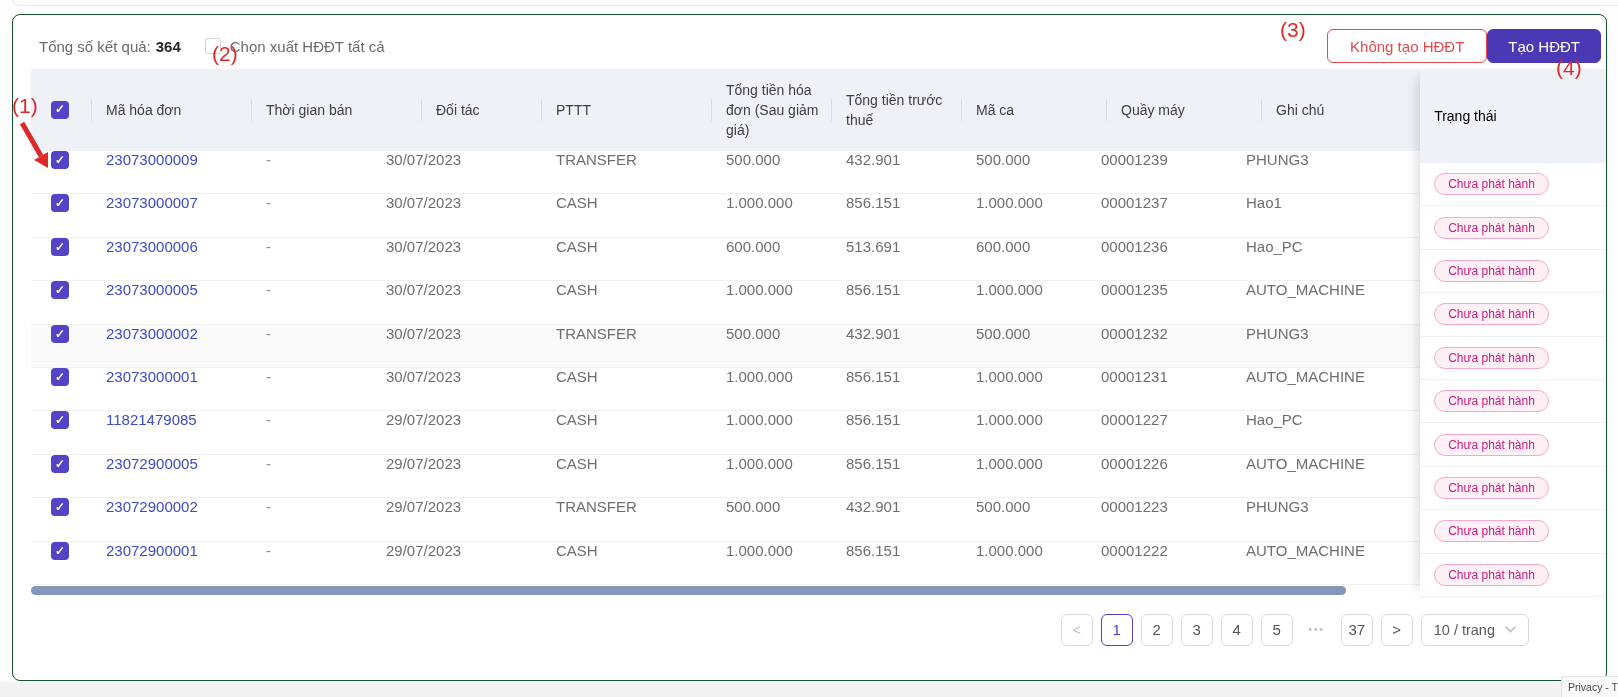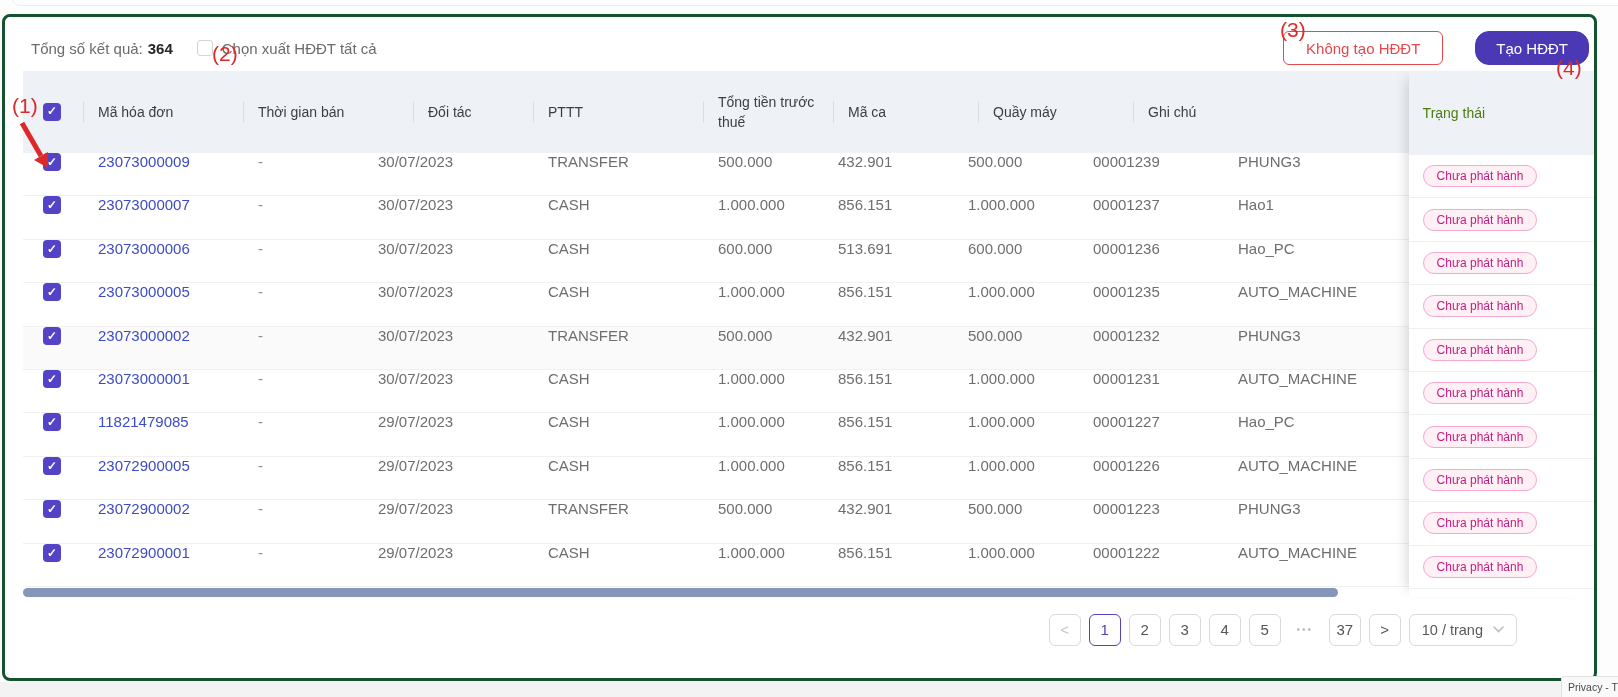--- a/index.html
+++ b/index.html
@@ -11,8 +11,8 @@
     background:#fff; border:1px solid #ececec; border-radius:8px; }
 
   
-  .card { position:absolute; left:2px; top:14px; width:1595px; height:667px;
-    background:#fff; border:3px solid #14532d; border-radius:8px;
+  .card { position:absolute; left:12px; top:14px; width:1595px; height:667px;
+    background:#fff; border:1px solid #14532d; border-radius:8px;
     box-shadow:0 1px 4px rgba(0,0,0,0.03); }
 
   .below-strip { position:absolute; left:0; top:682px; width:1618px; height:15px; background:#f3f3f4; }

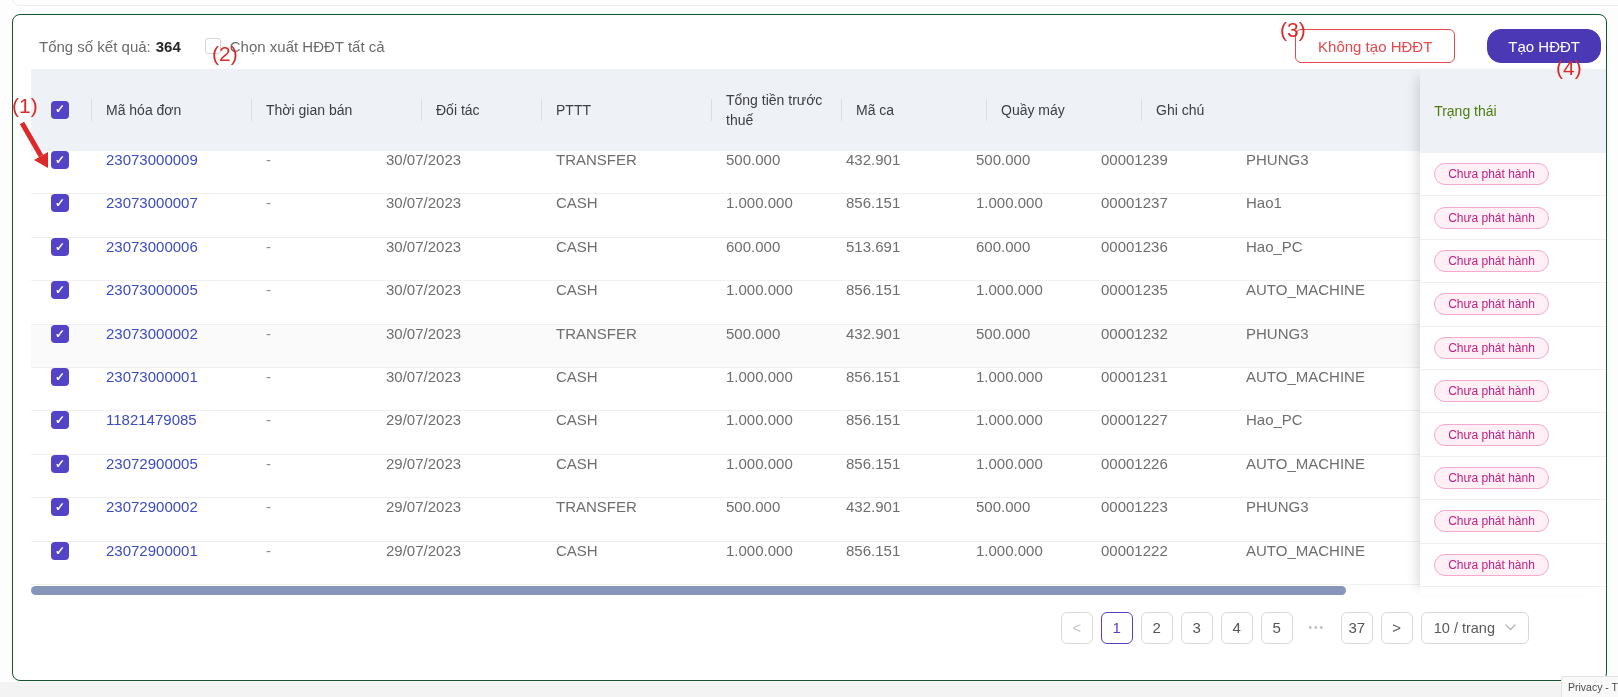--- a/index.html
+++ b/index.html
@@ -24,7 +24,7 @@
   .toolbar-left b { color:#262626; margin-left:5px; }
   .cb-unchecked { width:16px; height:16px; border:1.5px solid #d4d4d4; border-radius:3px;
     background:#fff; margin:0 9px 0 24px; cursor:pointer; flex:none; }
-  .toolbar-right { display:flex; align-items:center; gap:32px; }
+  .toolbar-right { display:flex; align-items:center; gap:0; }
   .btn-outline-red { height:34px; padding:0 22px; background:#fff; border:1px solid #e5484d;
     color:#e5484d; border-radius:6px; font-size:15px; cursor:pointer; font-family:inherit; }
   .btn-primary { height:34px; padding:0 20px; background:#4b38b5; border:1px solid #4b38b5;

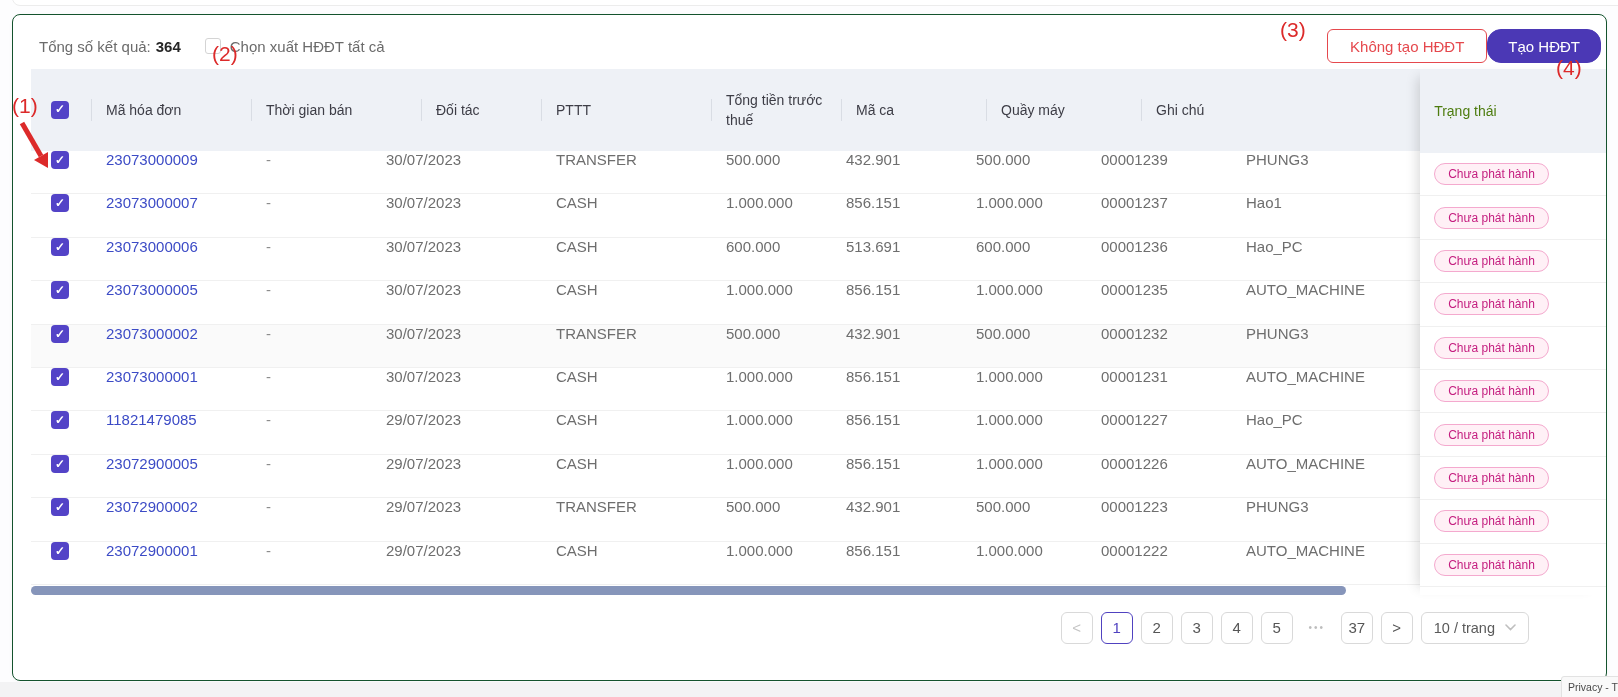--- a/index.html
+++ b/index.html
@@ -28,7 +28,7 @@
   .btn-outline-red { height:34px; padding:0 22px; background:#fff; border:1px solid #e5484d;
     color:#e5484d; border-radius:6px; font-size:15px; cursor:pointer; font-family:inherit; }
   .btn-primary { height:34px; padding:0 20px; background:#4b38b5; border:1px solid #4b38b5;
-    color:#fff; border-radius:14px; font-size:15px; cursor:pointer; font-family:inherit; }
+    color:#fff; border-radius:6px; font-size:15px; cursor:pointer; font-family:inherit; }
 
   
   .tablewrap { display:flex; margin:6px 0 0 18px; position:relative; }

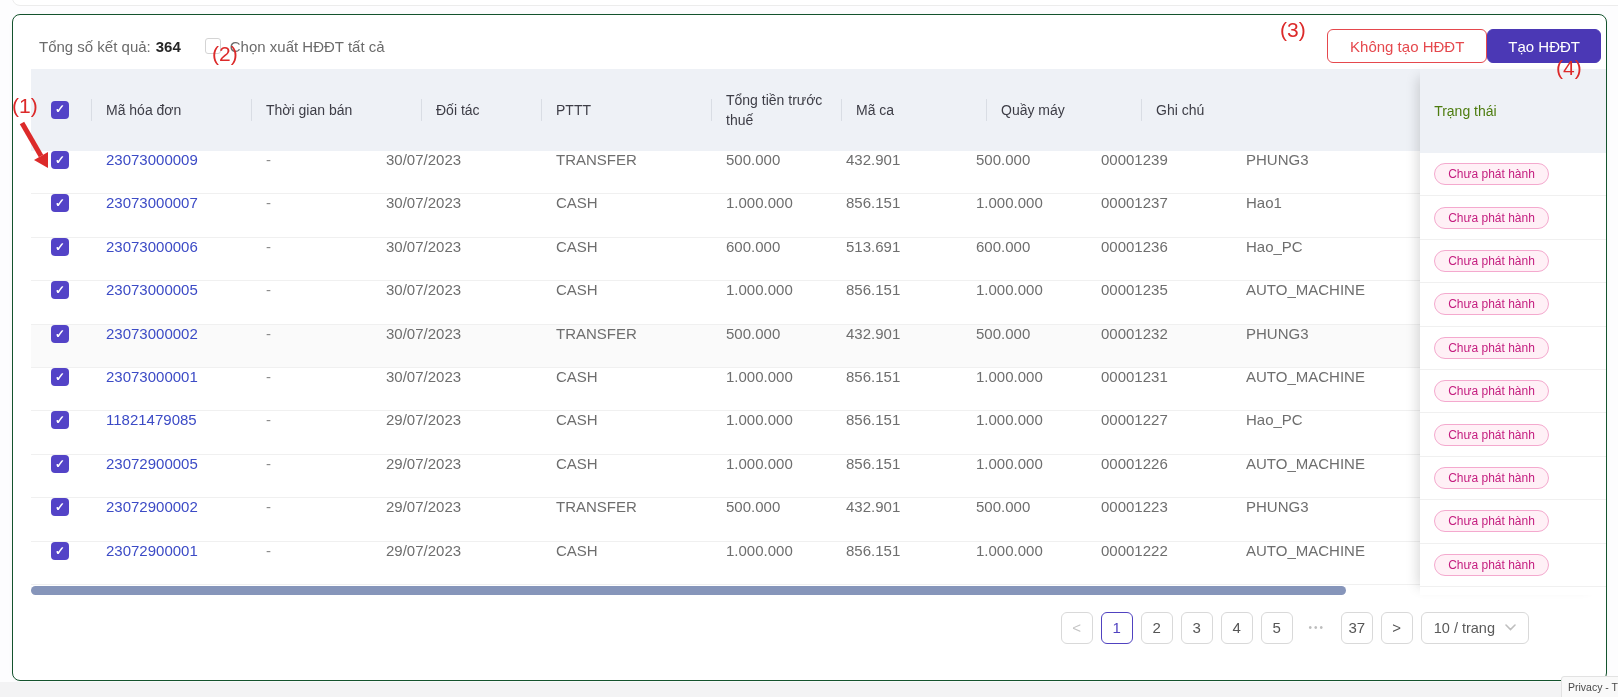--- a/index.html
+++ b/index.html
@@ -123,6 +123,7 @@
           <div class="hcell c3">Thời gian bán</div>
           <div class="hcell c2">Đối tác</div>
           <div class="hcell c4">PTTT</div>
+          <div class="hcell c5">Tổng tiền hóa đơn (Sau giảm giá)</div>
           <div class="hcell c6">Tổng tiền trước thuế</div>
           <div class="hcell c8">Mã ca</div>
           <div class="hcell c9">Quầy máy</div>

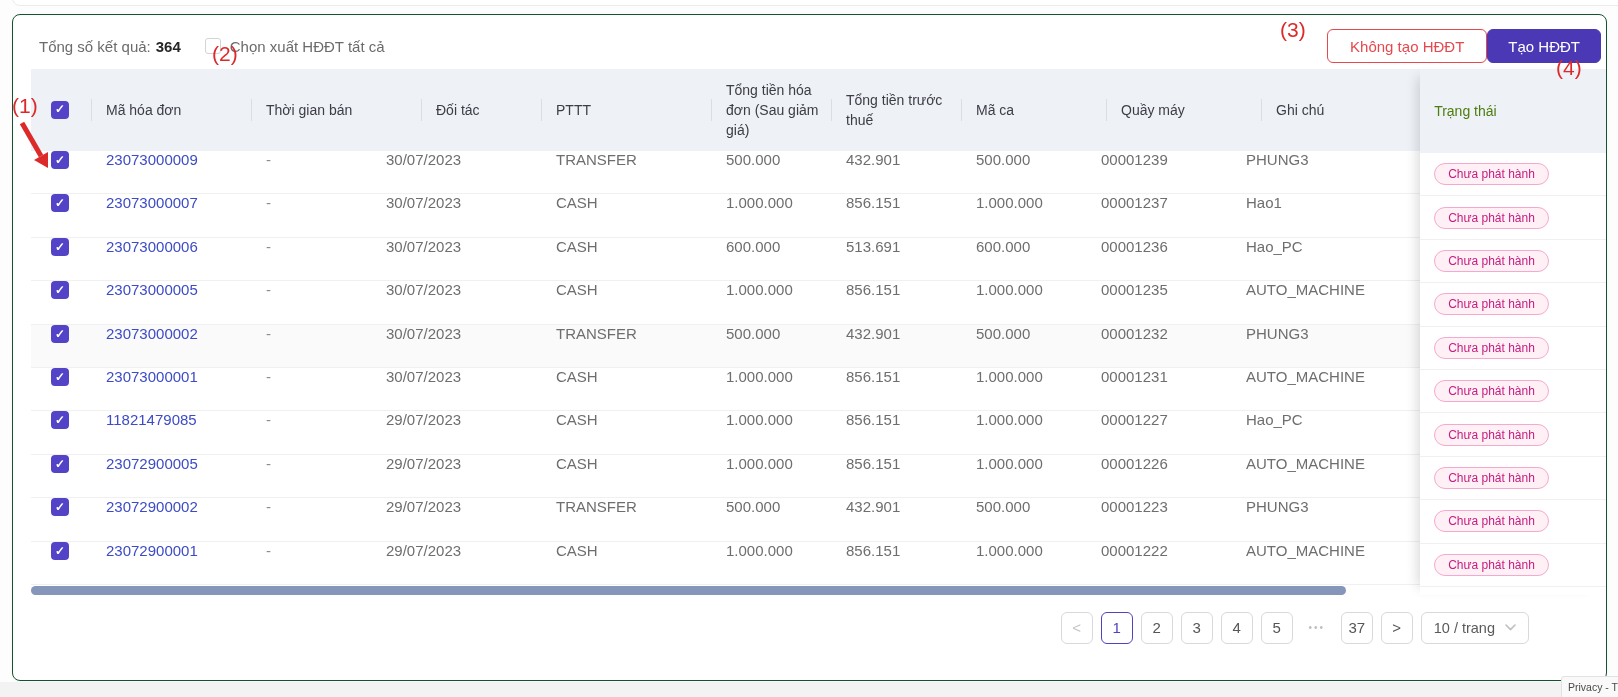--- a/index.html
+++ b/index.html
@@ -61,8 +61,8 @@
   
   .fixed-col { width:186px; background:#fff; position:relative; z-index:2;
     box-shadow:-10px 0 12px -8px rgba(0,0,0,0.16); }
-  .fixed-head { height:84px; background:#eef1f6; display:flex; align-items:center;
-    padding-left:14px; font-size:14px; color:#4d7c0f; font-weight:500; }
+  .fixed-head { height:94px; background:#eef1f6; display:flex; align-items:center;
+    padding-left:14px; font-size:14px; color:#000000; font-weight:500; }
   .scell { height:43.4px; display:flex; align-items:center; padding-left:14px;
     border-bottom:1px solid #f0f0f0; background:#fff; }
   .badge { display:inline-block; padding:3px 13px; border:1px solid #f4a9ce;

